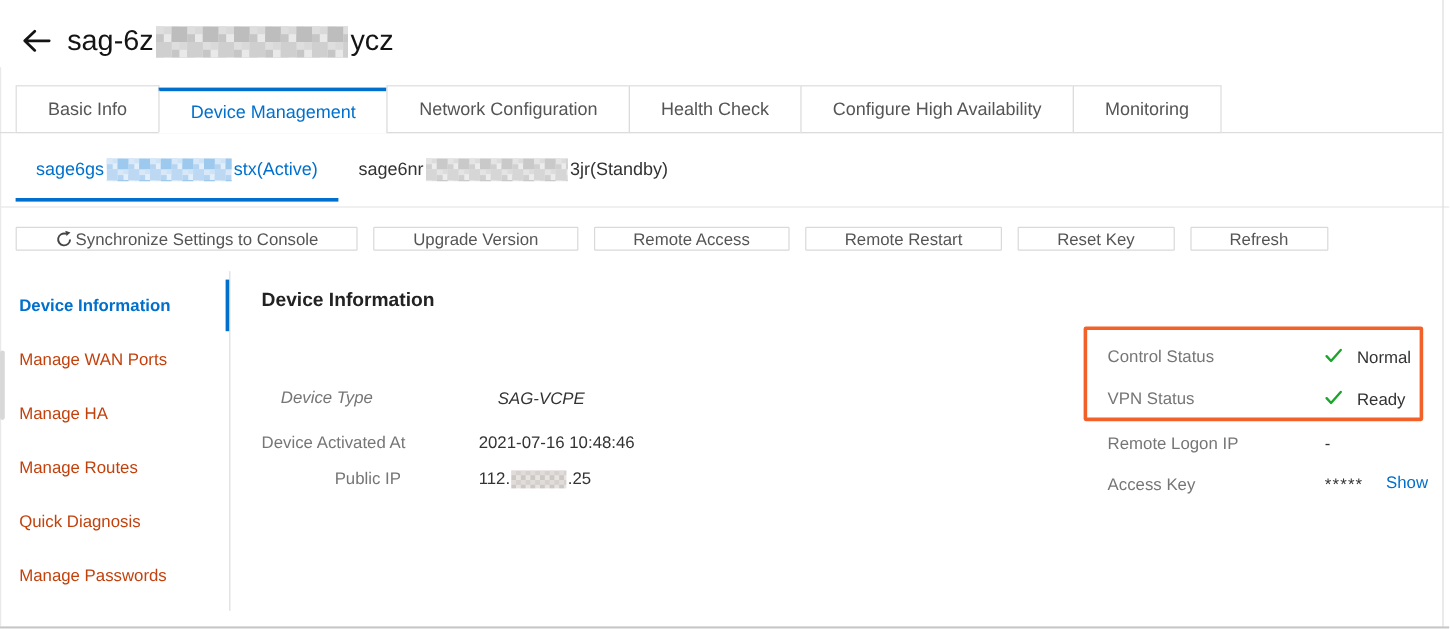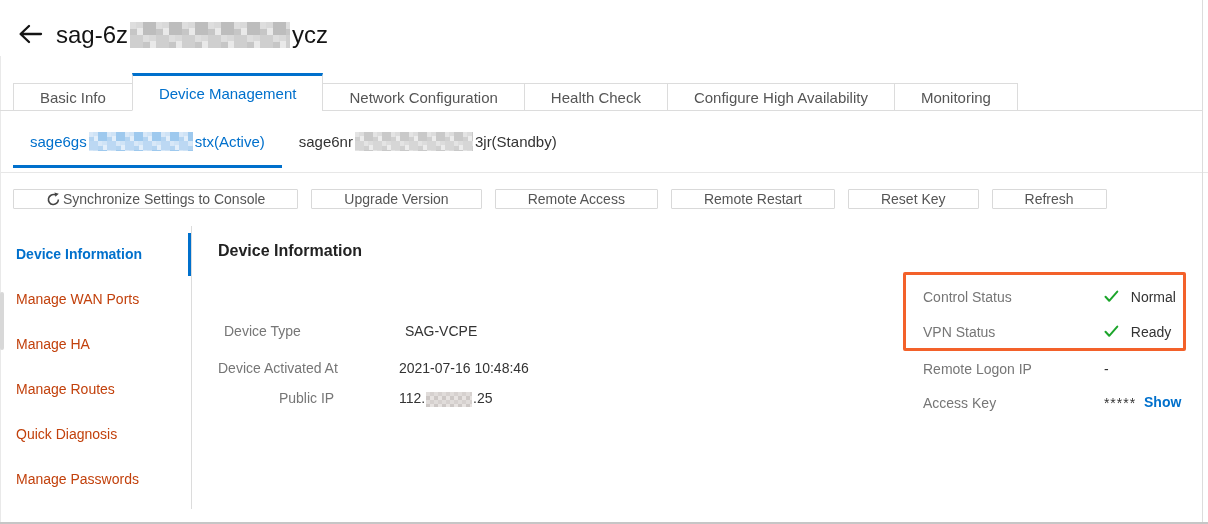--- a/index.html
+++ b/index.html
@@ -33,7 +33,7 @@
   
   .tabs-baseline { position:absolute; top:110px; left:0; width:1202px; height:1px; background:#dcdcdc; z-index:1; }
   .tabs { display:flex; align-items:flex-end; height:38px; margin:17px 0 0 13px; position:relative; z-index:2; }
-  .tab { height:28px; border:1px solid #dcdcdc; background:#fff; display:flex; align-items:center;
+  .tab { height:40px; border:1px solid #dcdcdc; background:#fff; display:flex; align-items:center;
          padding:0 26px; font-size:15px; color:#555; cursor:pointer; white-space:nowrap; }
   .tab + .tab { margin-left:-1px; }
   .tab.active { height:38px; border-top:3px solid #0070cc; border-bottom:1px solid #fff; color:#0070cc; }

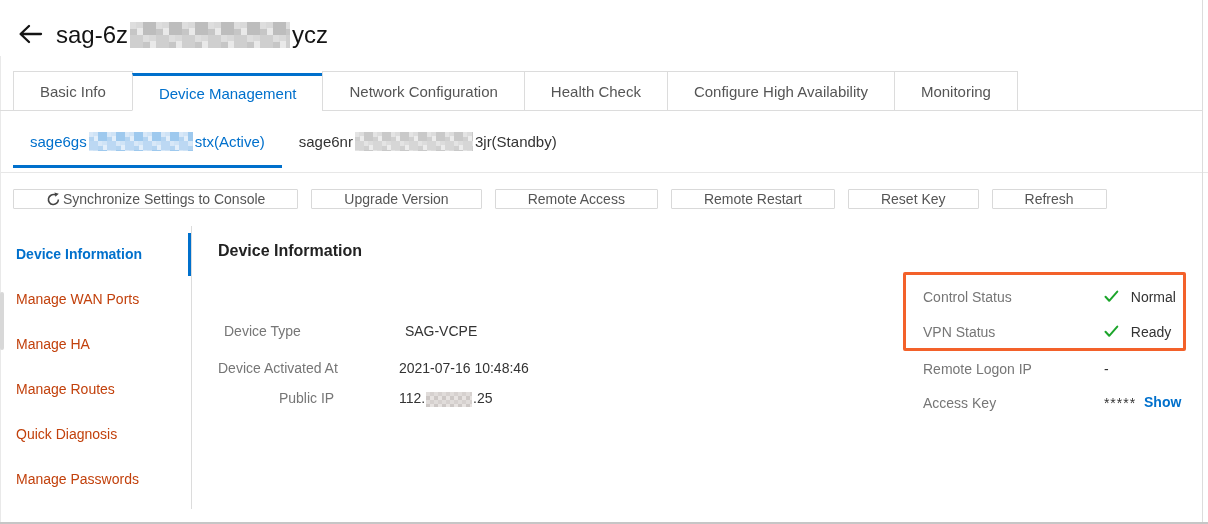--- a/index.html
+++ b/index.html
@@ -152,7 +152,7 @@
 
       <div class="highlight-box"></div>
 
-      <div class="irow" style="left:32px; top:96px;">
+      <div class="irow" style="left:42px; top:96px;font-style:italic;">
         <span class="lbl">Device Type</span>
         <span class="val">SAG-VCPE</span>
       </div>

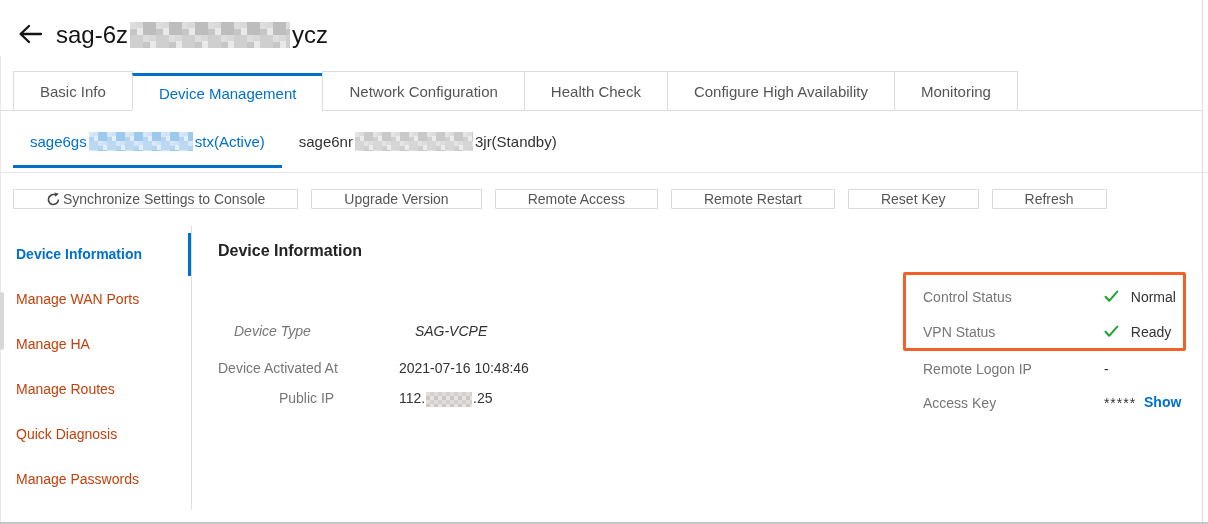--- a/index.html
+++ b/index.html
@@ -65,7 +65,7 @@
   .irow .val { color:#333; vertical-align:middle; }
   .check-ic { display:inline-block; vertical-align:-2px; margin-right:8px; }
   .masked { color:#444; letter-spacing:1px; }
-  .link { color:#0070cc; margin-left:4px; cursor:pointer; text-decoration:none;font-weight:bold; }
+  .link { color:#0070cc; margin-left:15px; cursor:pointer; text-decoration:none; }
 
   .highlight-box { position:absolute; left:711px; top:46px; width:283px; height:79px;
                    border:3px solid #f3612a; border-radius:2px; pointer-events:none; }

